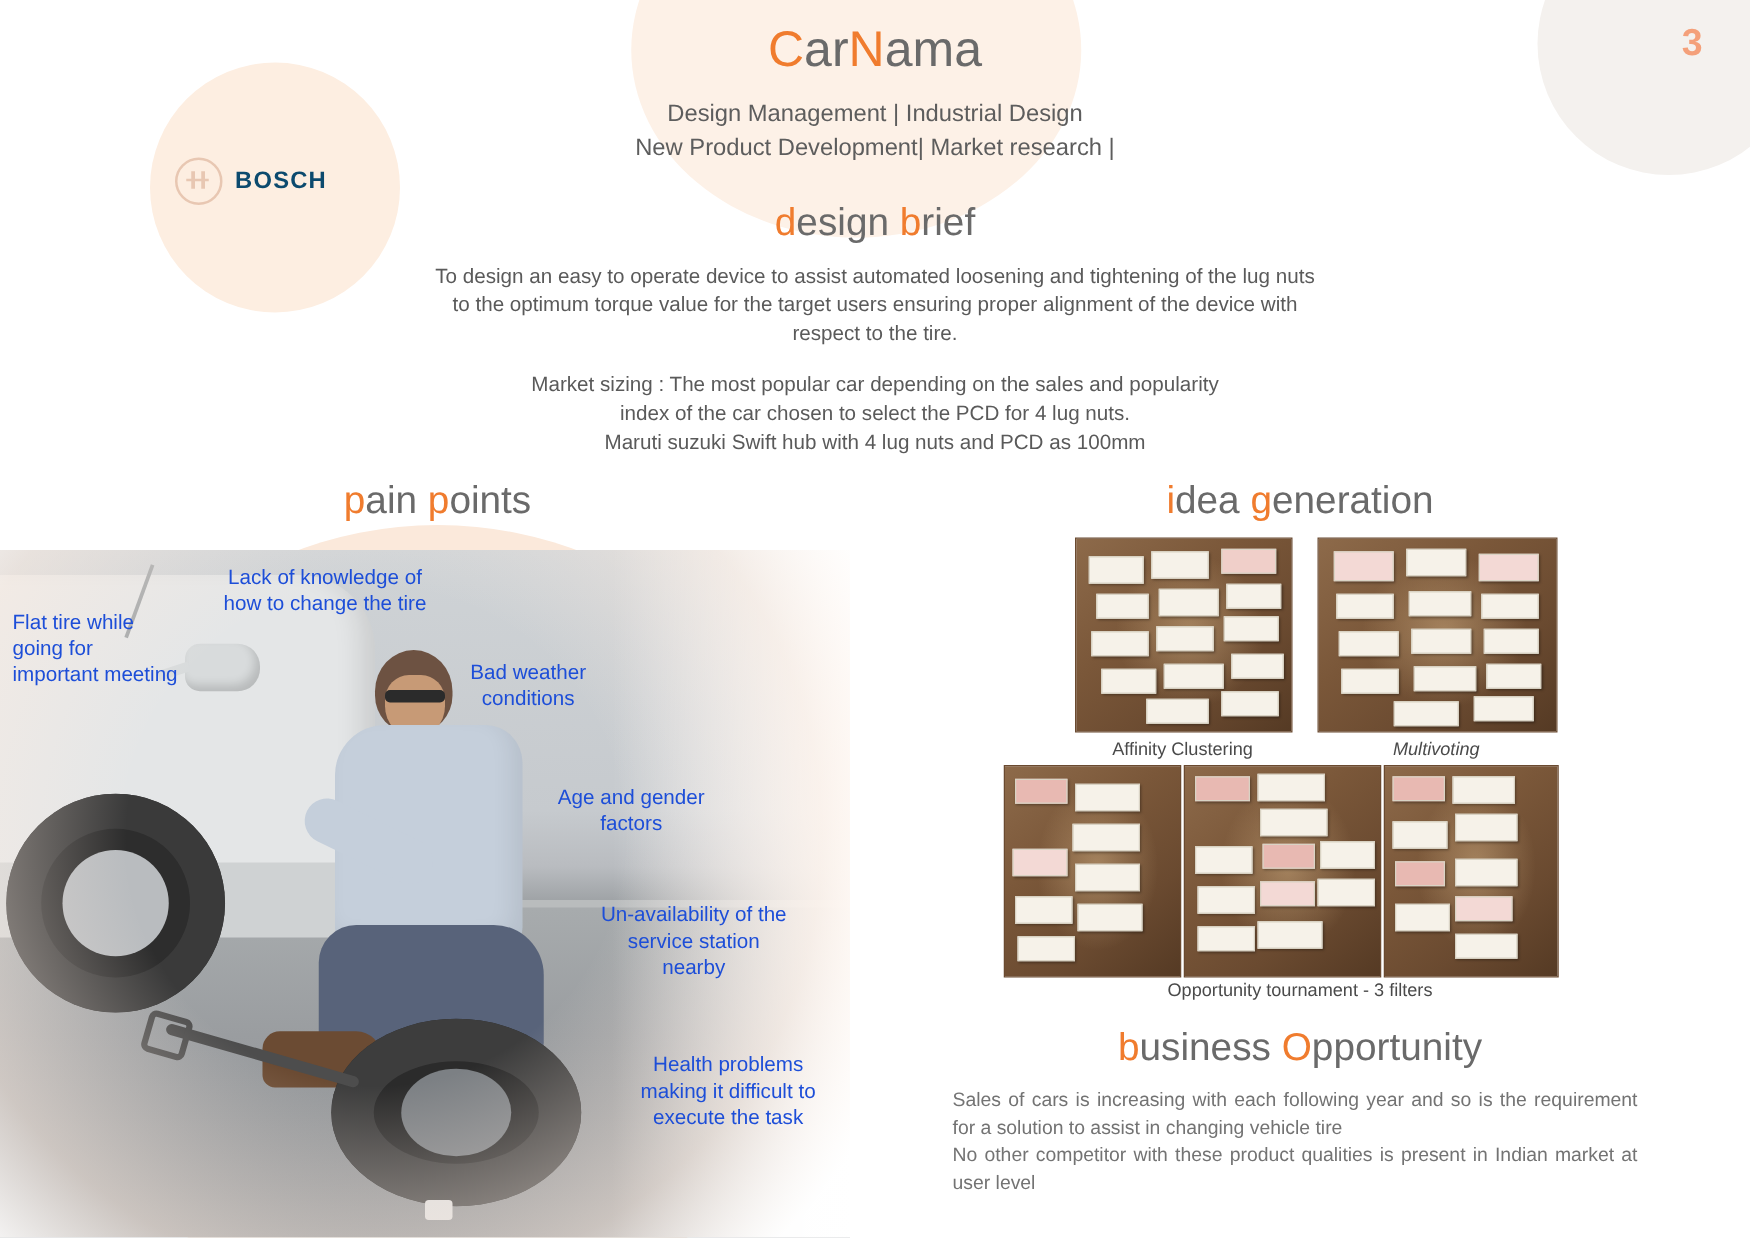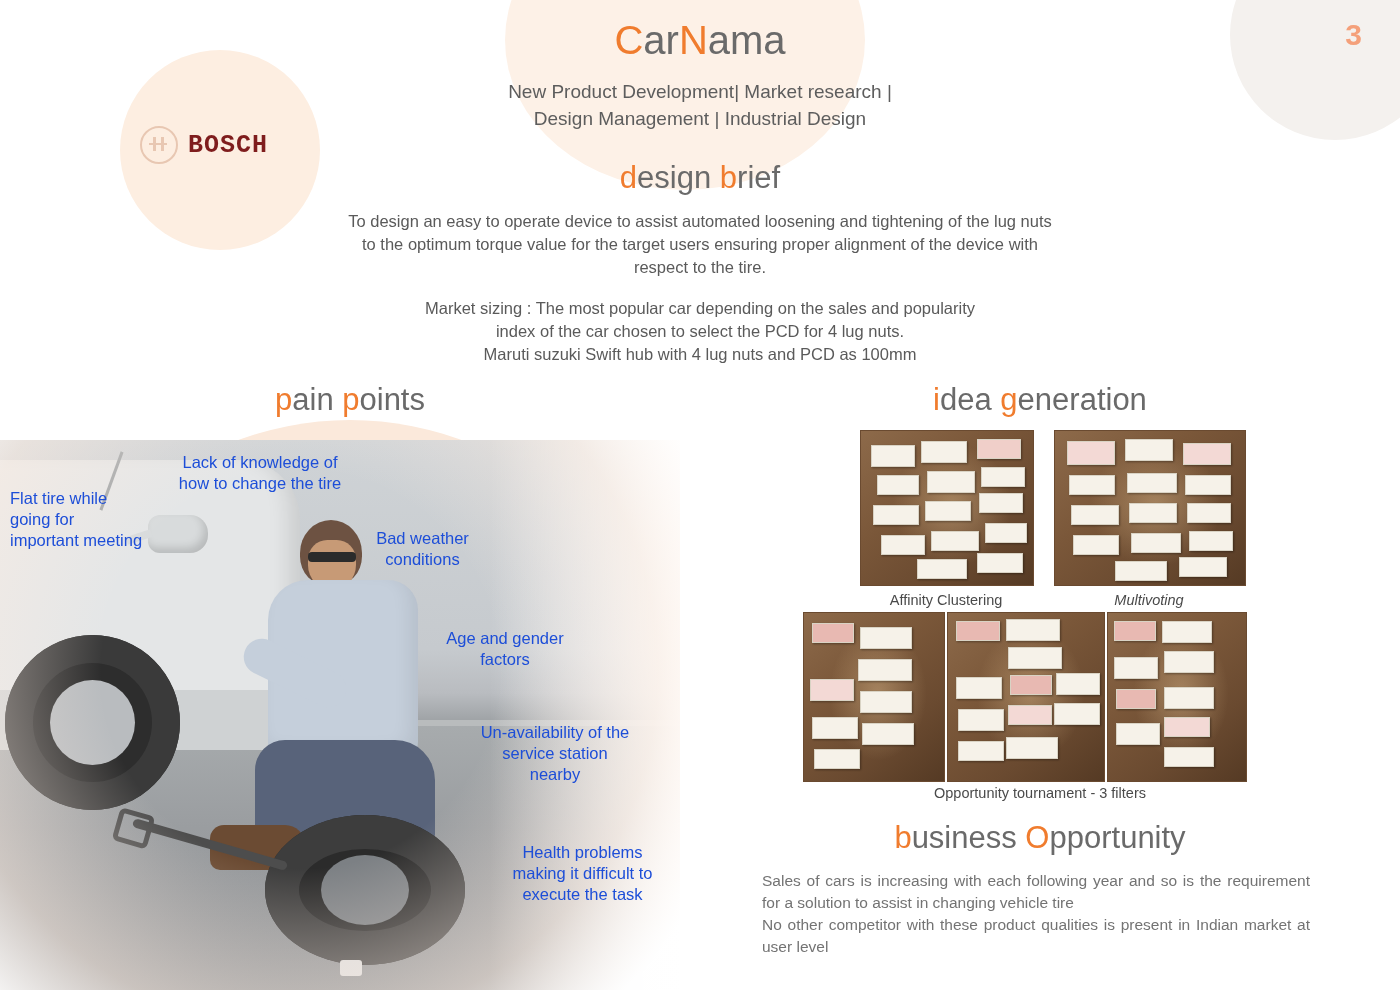--- a/index.html
+++ b/index.html
@@ -447,8 +447,8 @@
 </div>
 
 <div class="subtitle">
+  <div>Design Management | Industrial Design</div>
   <div>New Product Development| Market research |</div>
-  <div>Design Management | Industrial Design</div>
 </div>
 
 <div class="h-section design-brief-head">

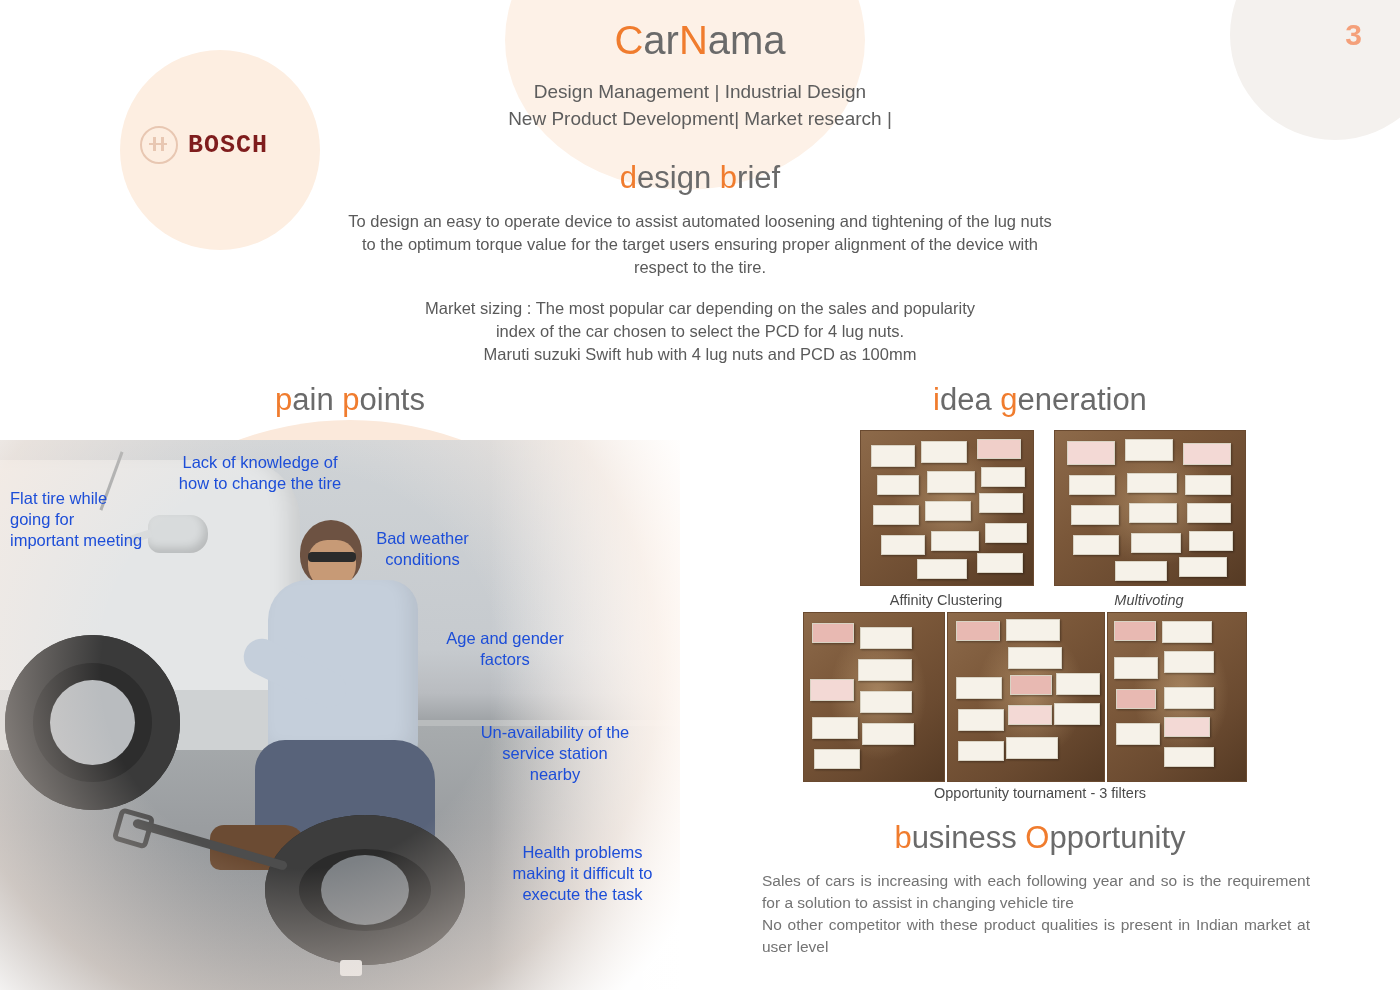--- a/index.html
+++ b/index.html
@@ -89,11 +89,10 @@
     box-shadow: 8px 0 0 #e8c7b2;
   }
   .bosch-word {
-    font-size: 25px;
+    font-size: 19px;
     font-weight: bold;
     letter-spacing: 1px;
-    color: #7f1d1d;
-    font-family: Liberation Mono, monospace;
+    color: #0c4a6e;
   }
 
   

